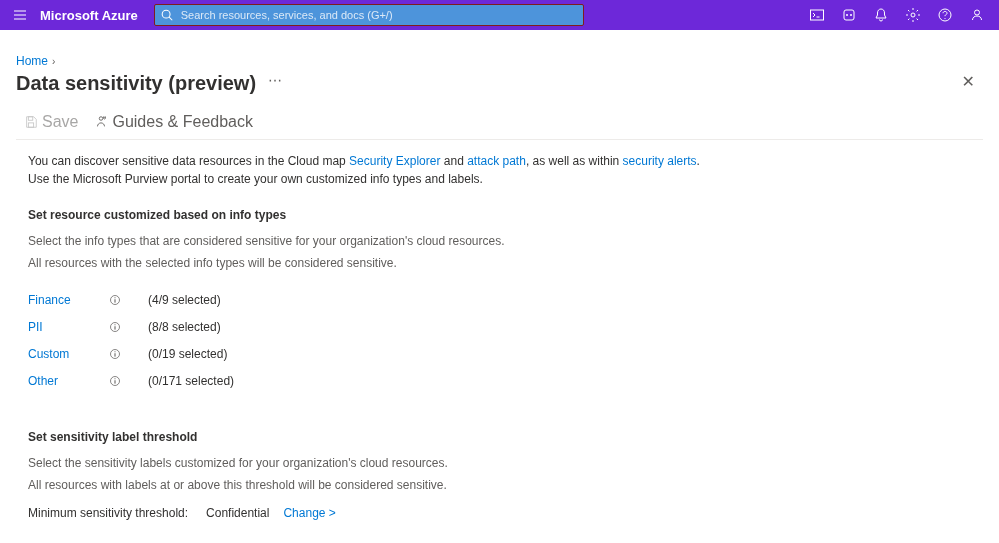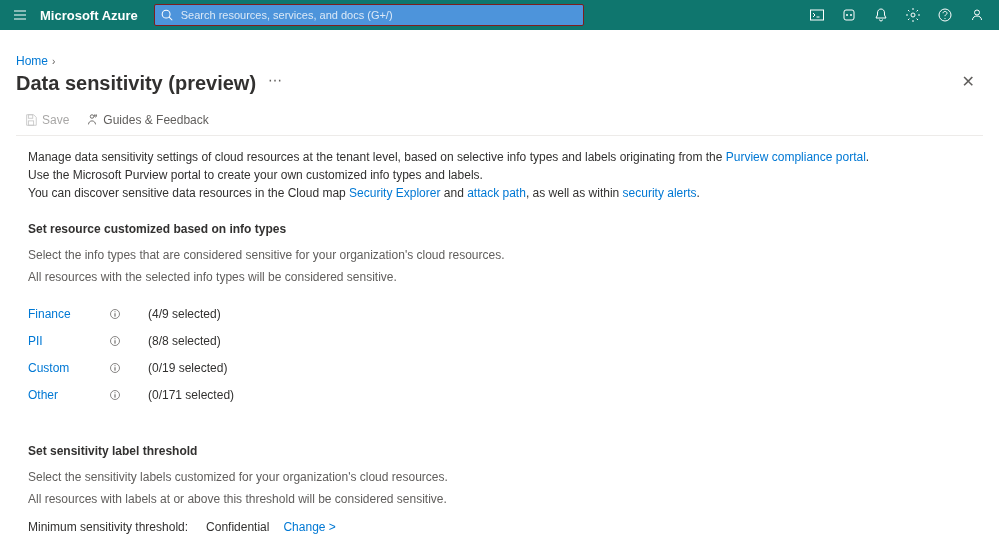--- a/index.html
+++ b/index.html
@@ -13,7 +13,7 @@
       overflow: hidden;
     }
     .topbar {
-      background: #0f766e;
+      background: #6d28d9;
       height: 30px;
       display: flex;
       align-items: center;

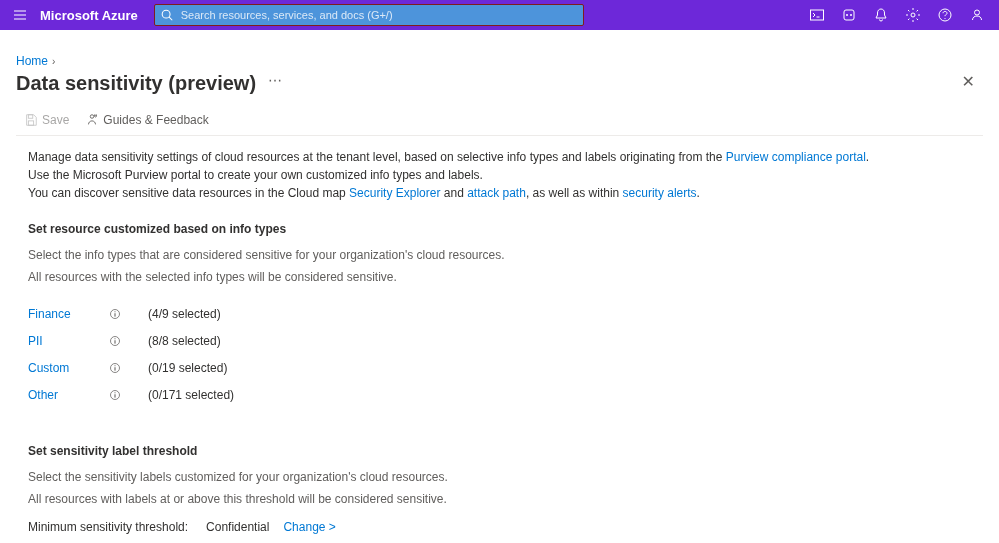--- a/index.html
+++ b/index.html
@@ -92,7 +92,7 @@
     .toolbar {
       padding: 6px 24px;
       display: flex; align-items: center; gap: 16px;
-      font-size: 12px;
+      font-size: 16px;
       color: #605e5c;
     }
     .toolbar-btn {

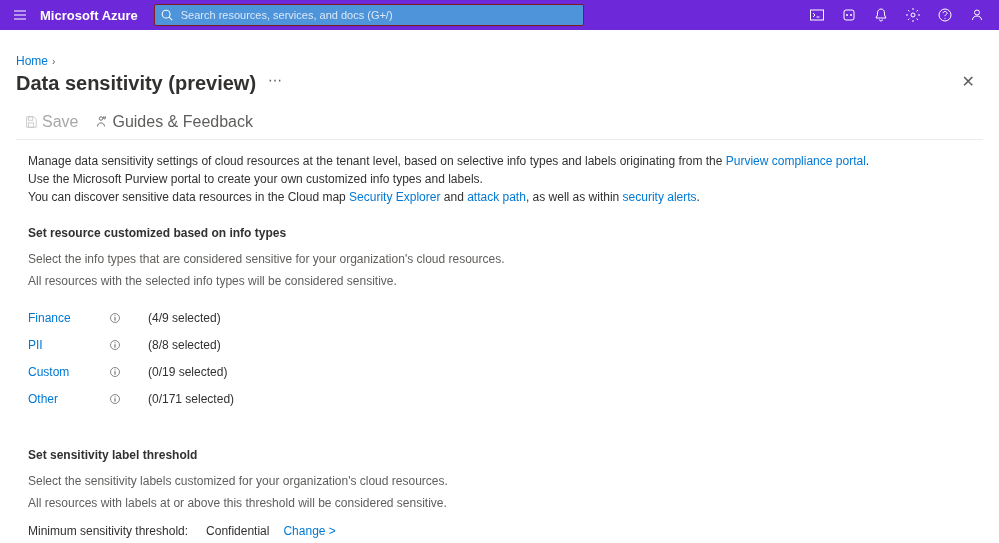--- a/index.html
+++ b/index.html
@@ -242,9 +242,6 @@
 
 <div class="content">
 
-  <div>
-    <span>Manage data sensitivity settings of cloud resources at the tenant level, based on selective info types and labels originating from the </span><a>Purview compliance portal</a><span>.</span>
-  </div>
   <div>Use the Microsoft Purview portal to create your own customized info types and labels.</div>
   <div>
     <span>You can discover sensitive data resources in the Cloud map </span><a>Security Explorer</a><span> and </span><a>attack path</a><span>, as well as within </span><a>security alerts</a><span>.</span>

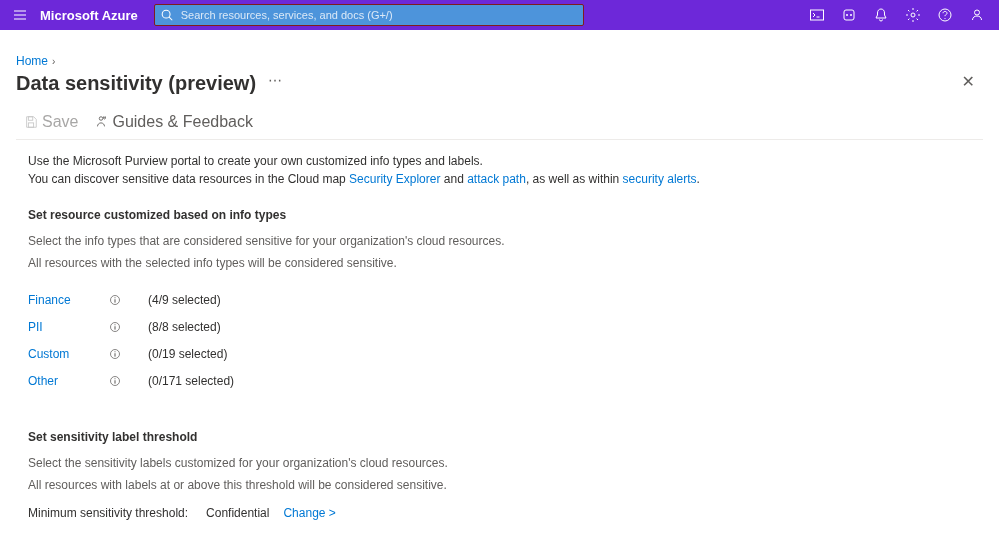--- a/index.html
+++ b/index.html
@@ -242,10 +242,10 @@
 
 <div class="content">
 
-  <div>Use the Microsoft Purview portal to create your own customized info types and labels.</div>
   <div>
     <span>You can discover sensitive data resources in the Cloud map </span><a>Security Explorer</a><span> and </span><a>attack path</a><span>, as well as within </span><a>security alerts</a><span>.</span>
   </div>
+  <div>Use the Microsoft Purview portal to create your own customized info types and labels.</div>
 
   <div class="section-heading">Set resource customized based on info types</div>
   <div class="section-desc">Select the info types that are considered sensitive for your organization's cloud resources.</div>

